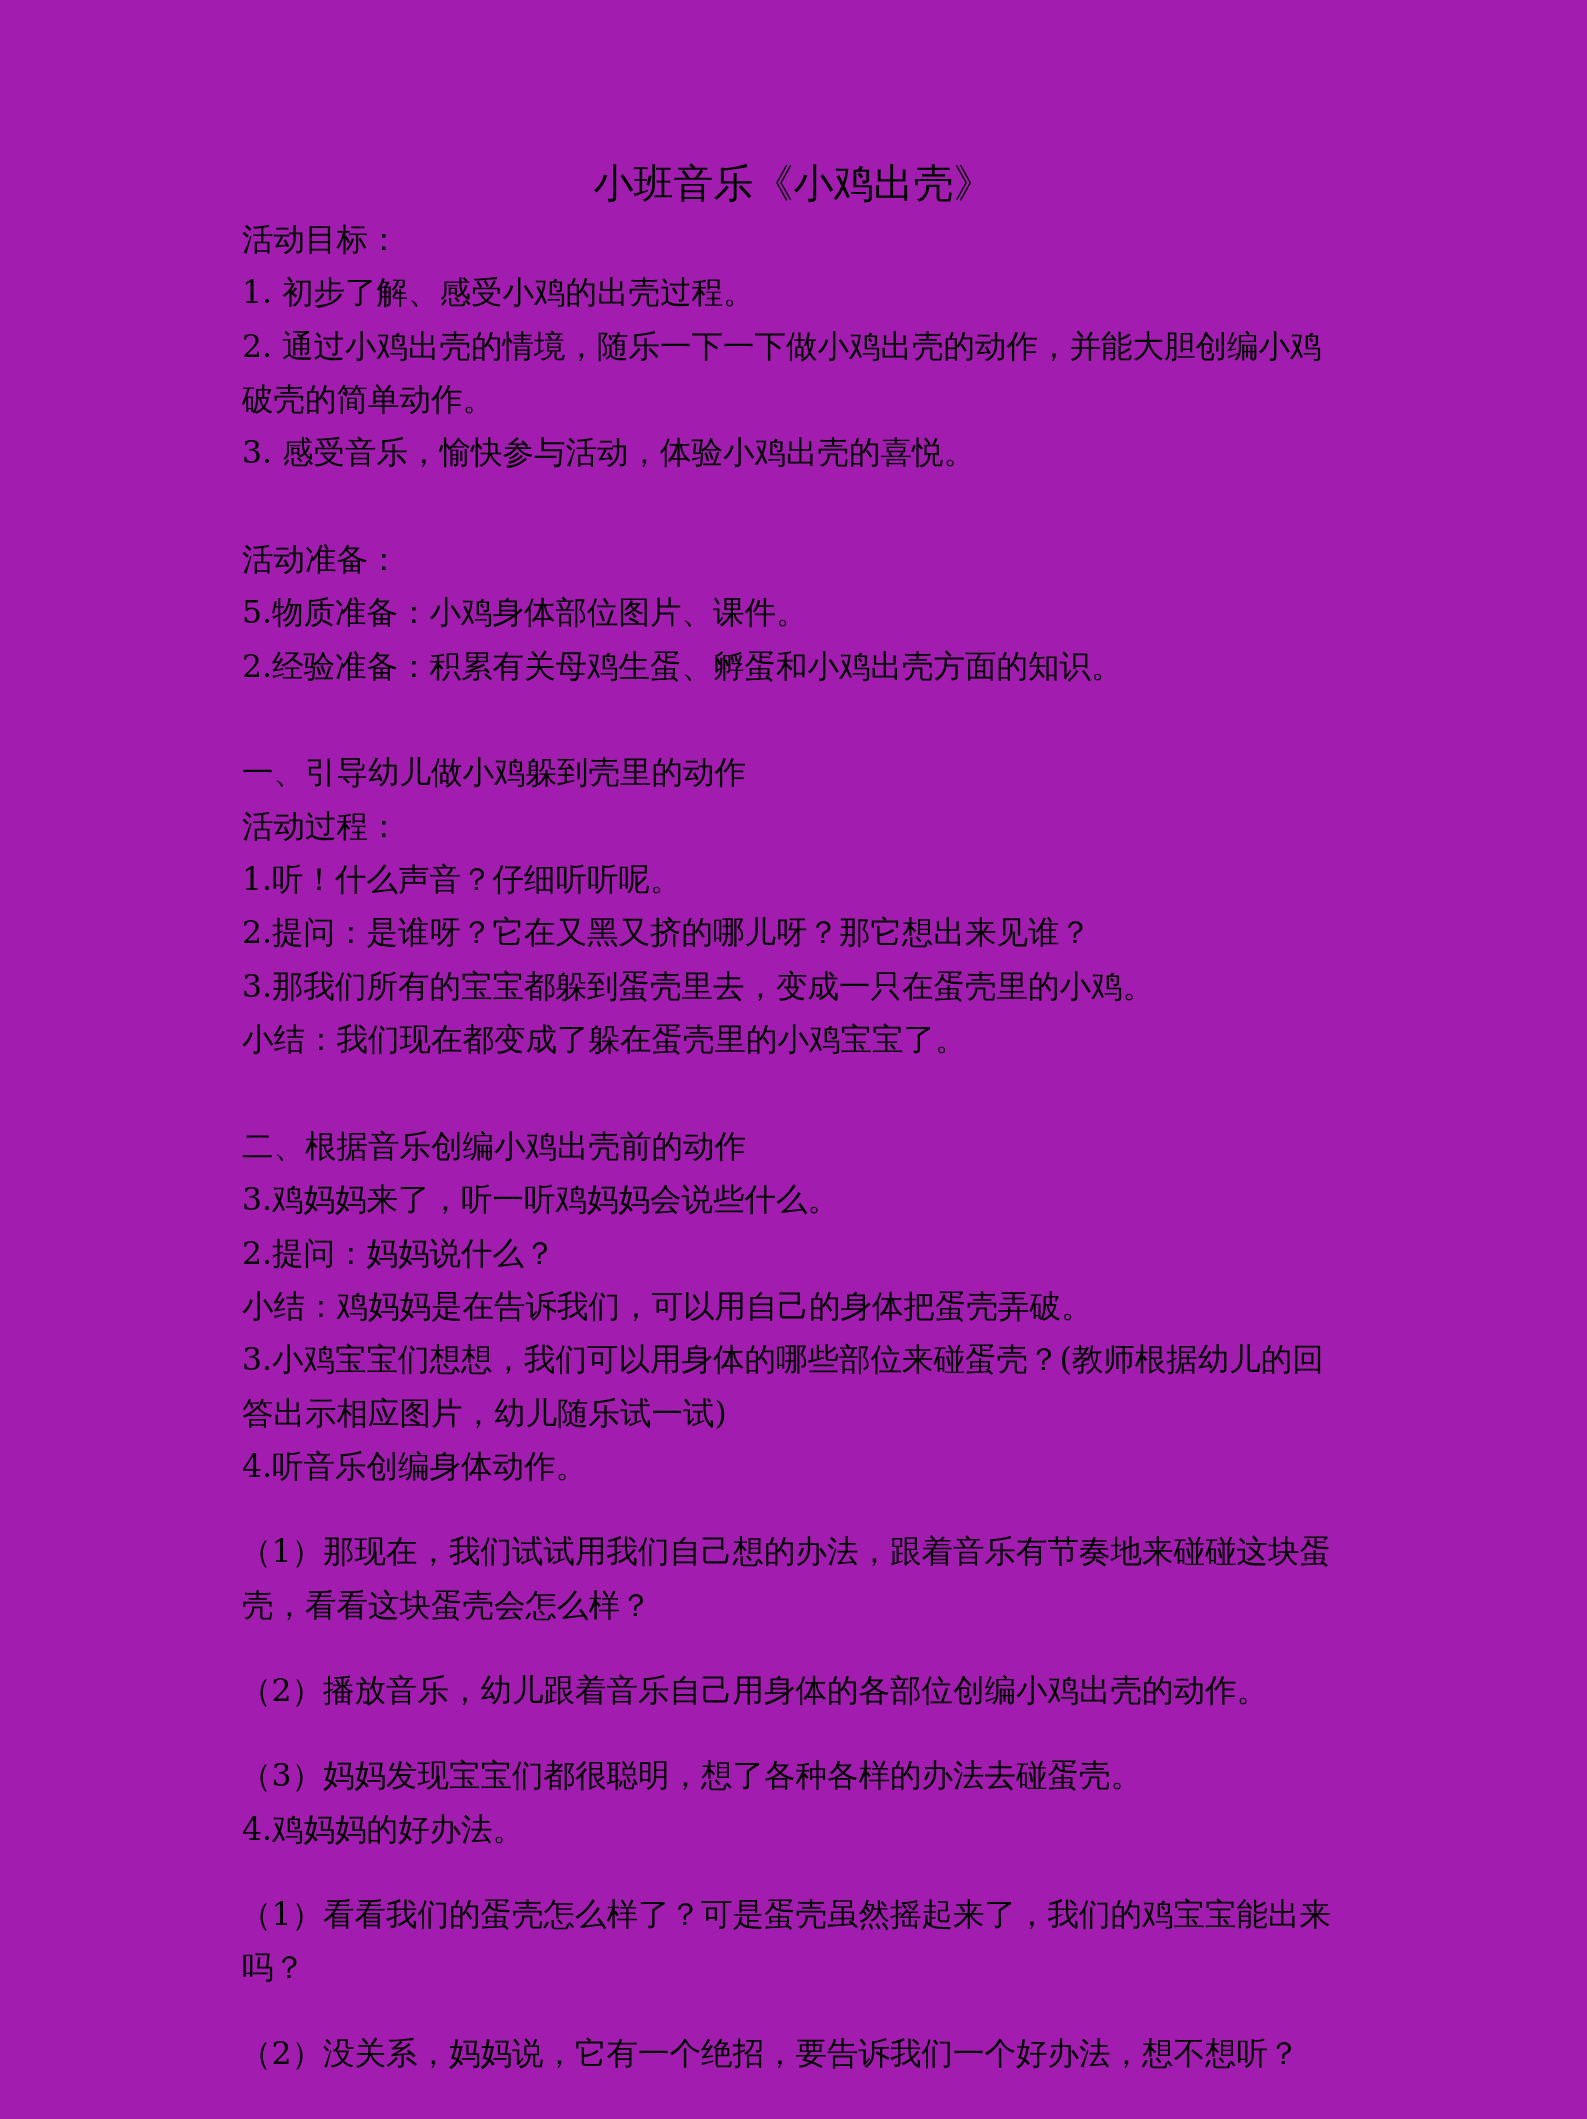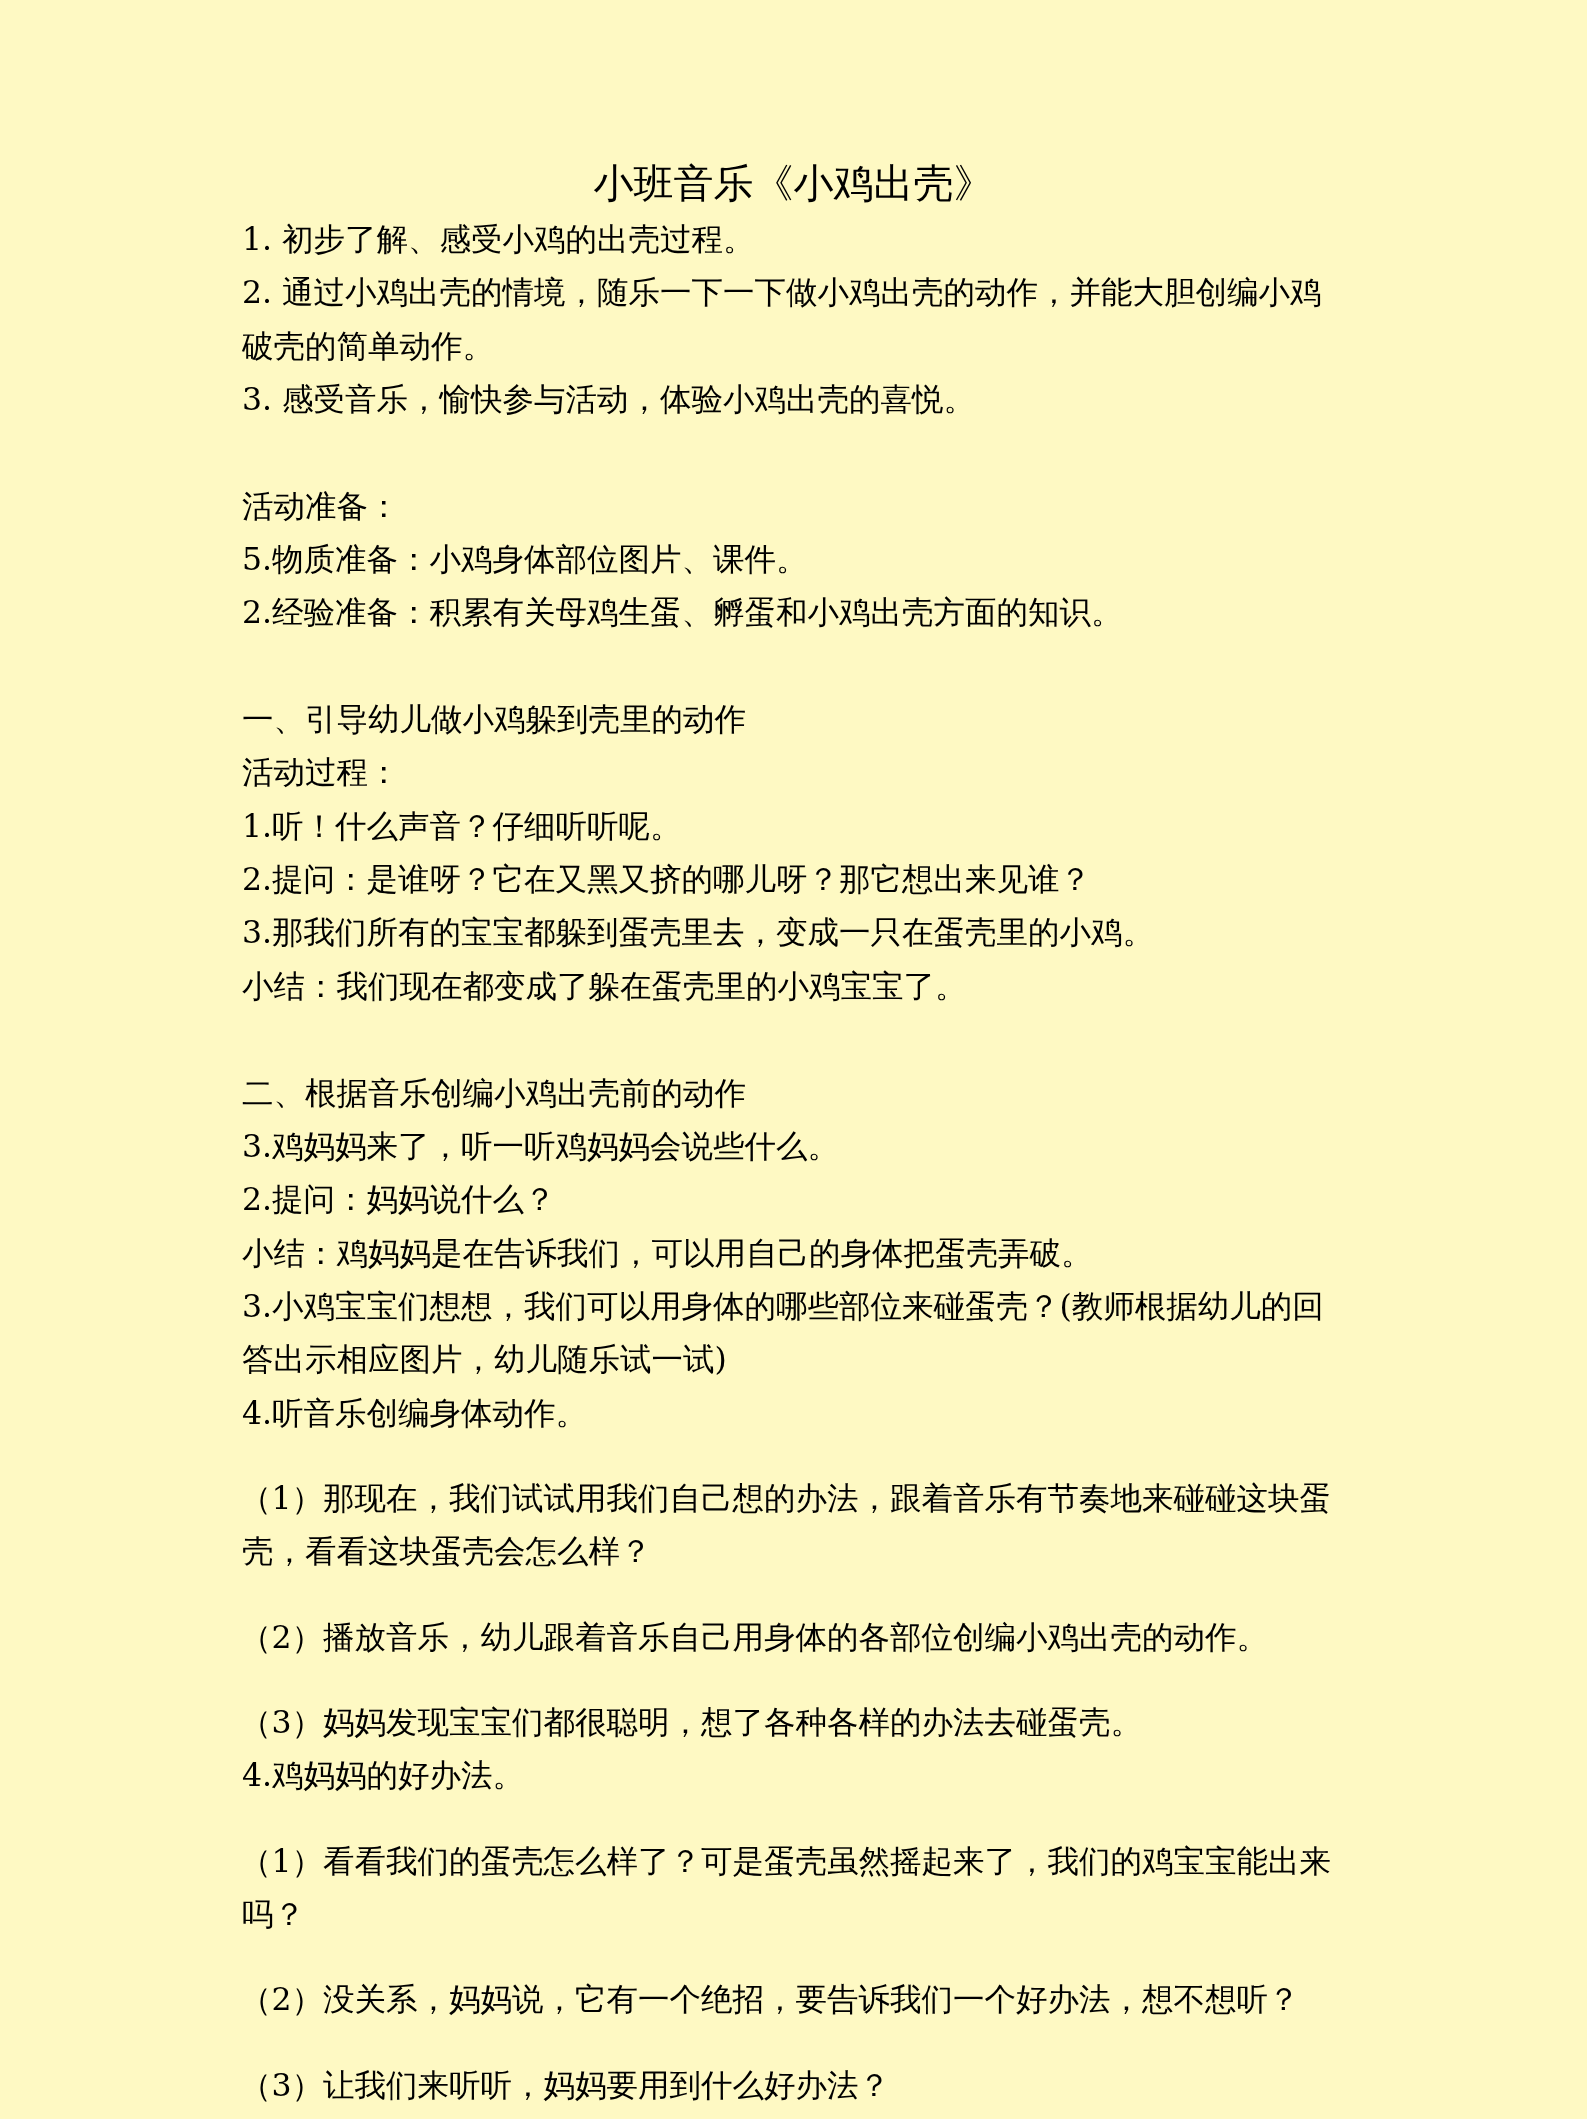--- a/index.html
+++ b/index.html
@@ -20,7 +20,7 @@
     top: 0;
     width: 1587px;
     height: 2119px;
-    background: #fef9c3;
+    background: #a21caf;
   }
   .title {
     position: absolute;

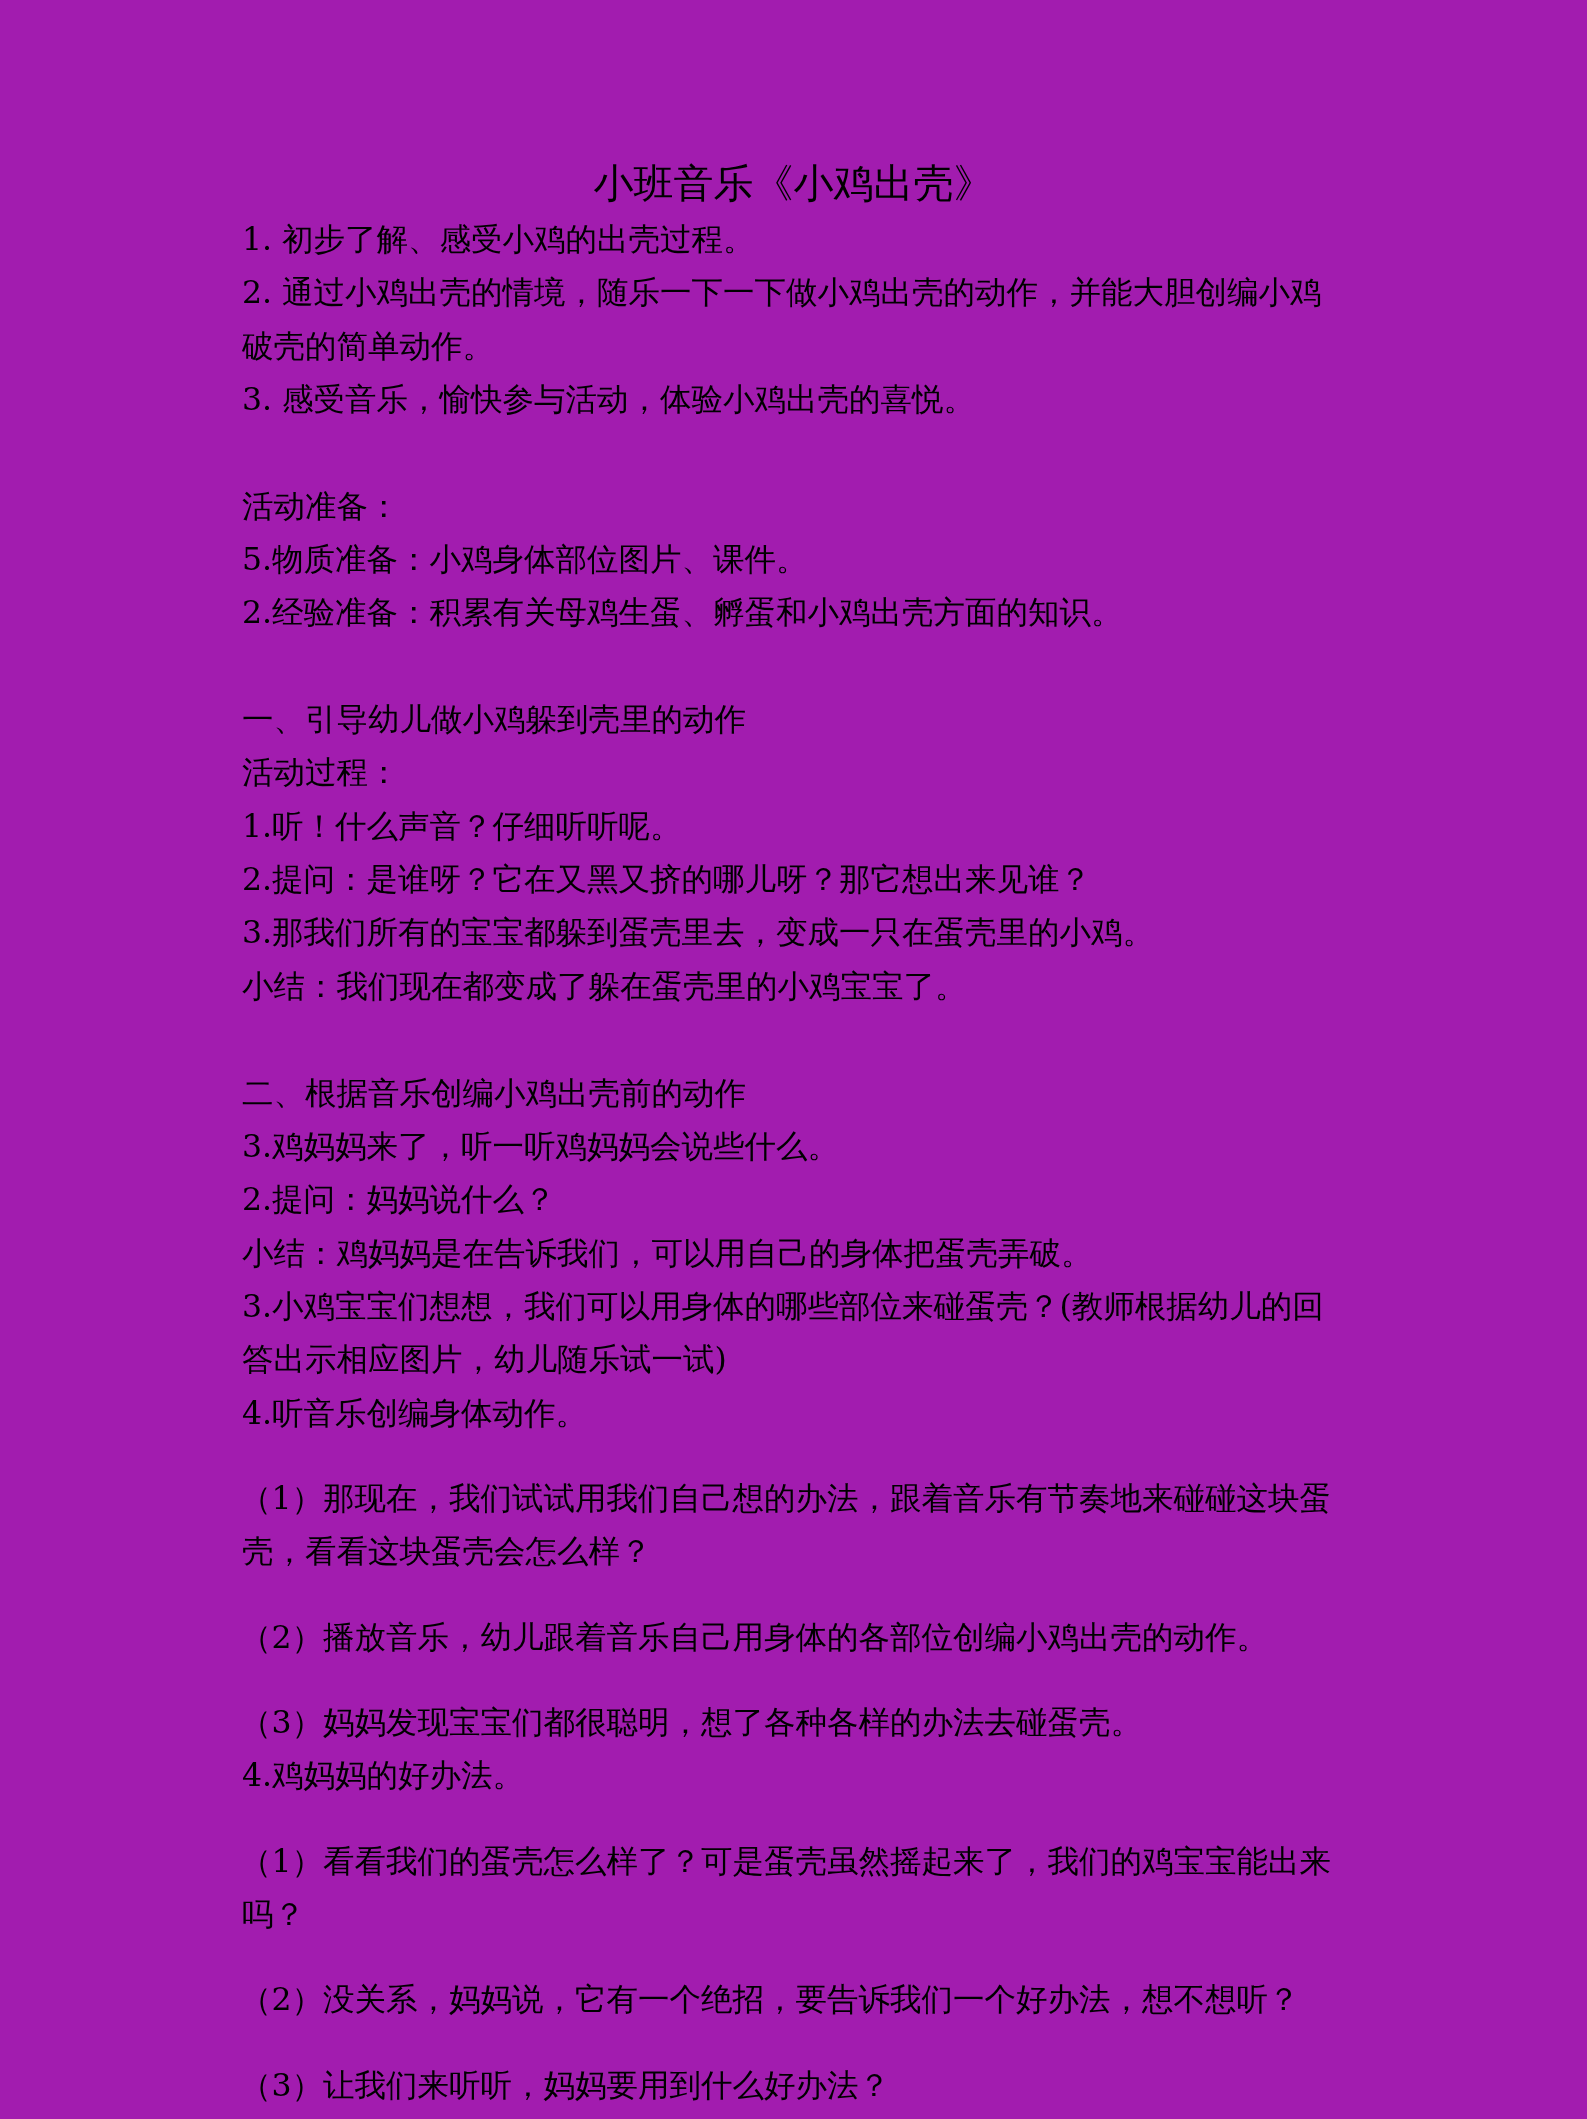--- a/index.html
+++ b/index.html
@@ -67,6 +67,7 @@
 
   <div class="body-text">
 
+    <span class="line">活动目标：</span>
     <span class="line">1. 初步了解、感受小鸡的出壳过程。</span>
     <span class="line">2. 通过小鸡出壳的情境，随乐一下一下做小鸡出壳的动作，并能大胆创编小鸡</span>
     <span class="line">破壳的简单动作。</span>

